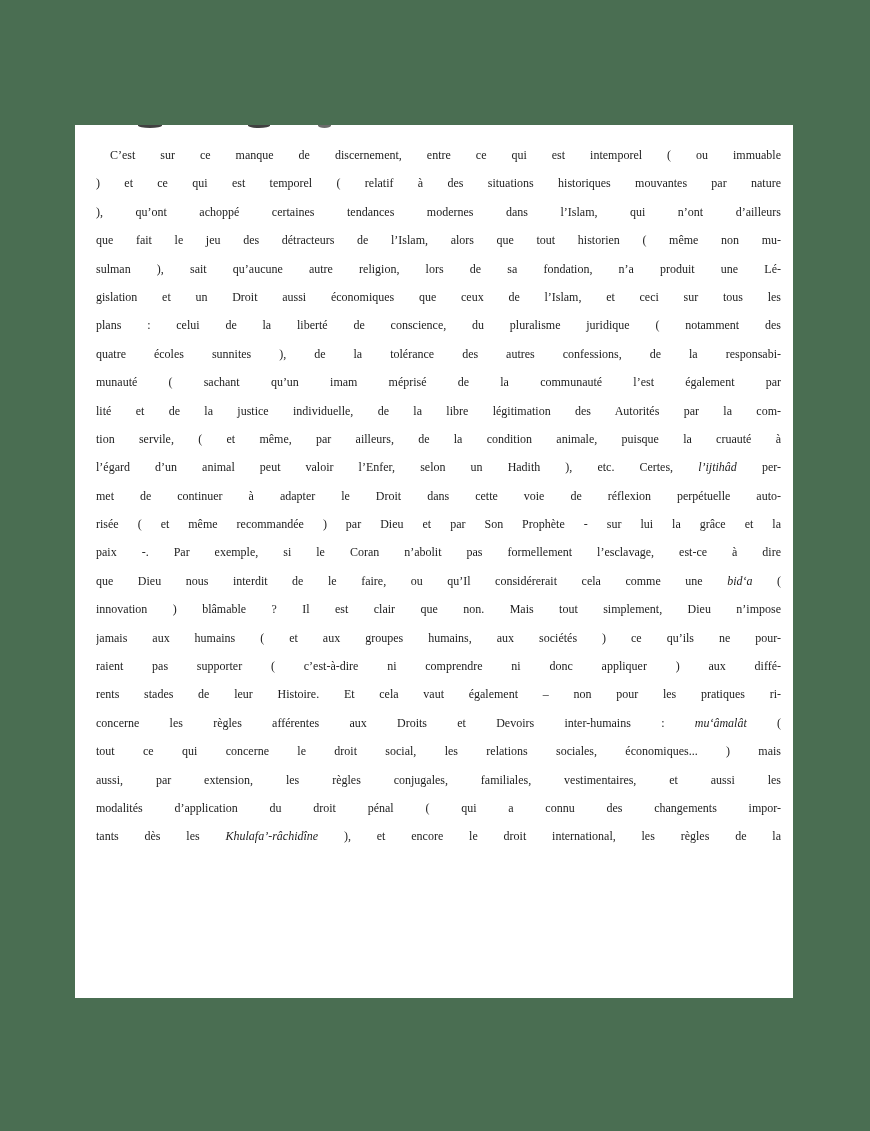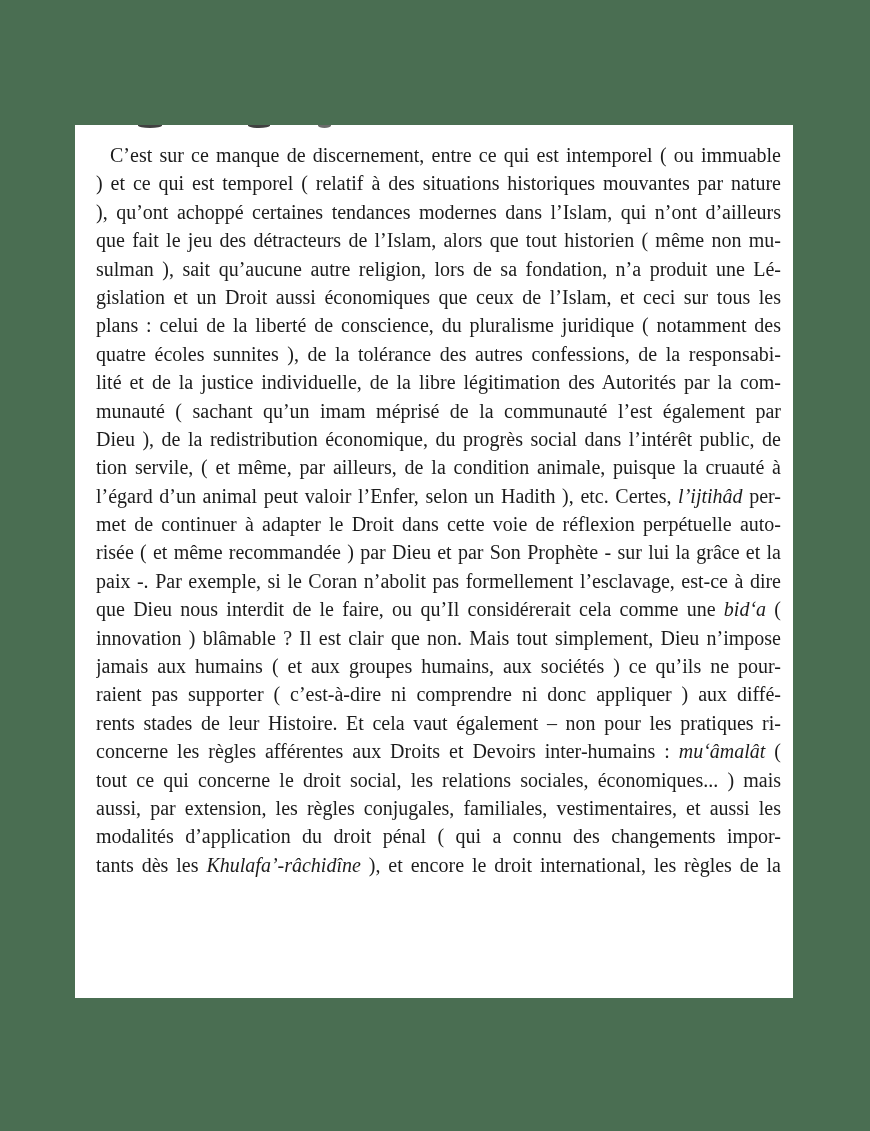--- a/index.html
+++ b/index.html
@@ -43,7 +43,7 @@
   .paragraph {
     position: relative;
     color: #1c1c1c;
-    font-size: 20px;
+    font-size: 12px;
   }
   .line {
     height: 28.4px;

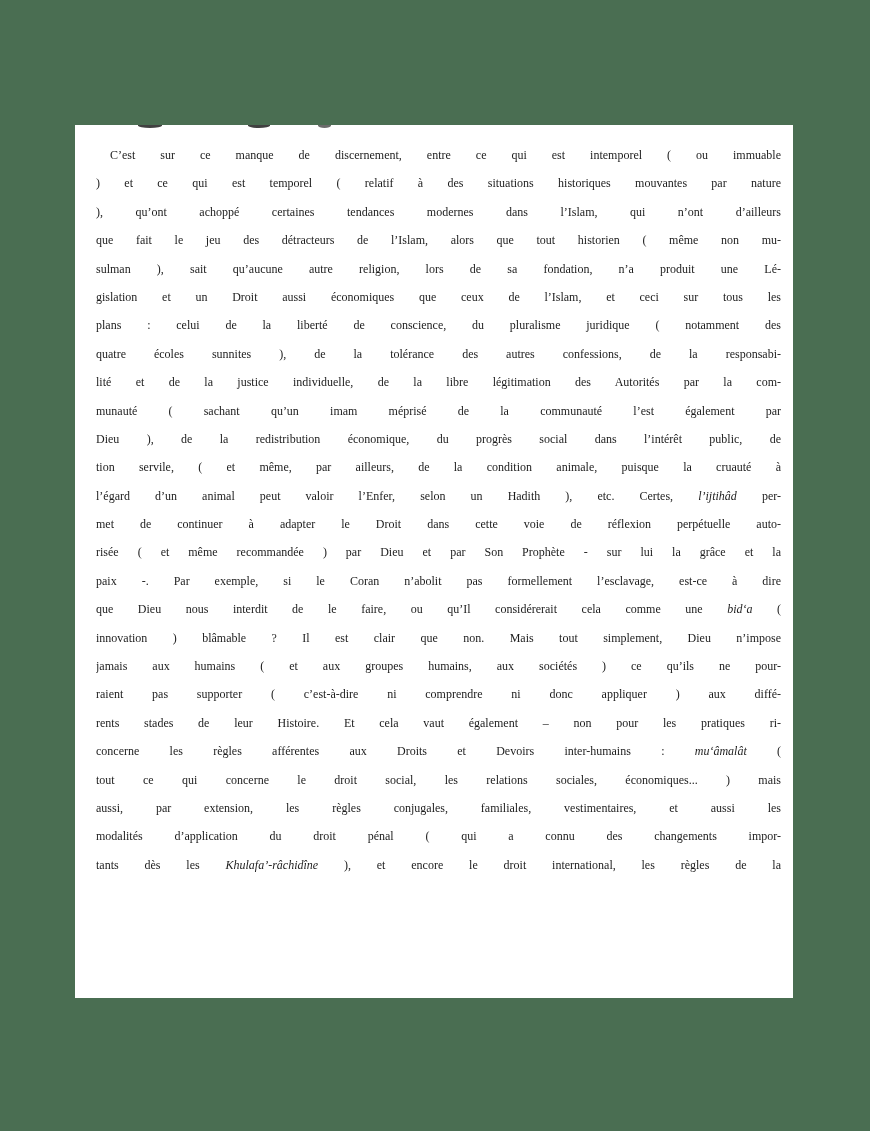--- a/index.html
+++ b/index.html
@@ -77,8 +77,8 @@
         <div class="line"><span>gislation et un Droit aussi économiques que ceux de l’Islam, et ceci sur tous les</span></div>
         <div class="line"><span>plans : celui de la liberté de conscience, du pluralisme juridique ( notamment des</span></div>
         <div class="line"><span>quatre écoles sunnites ), de la tolérance des autres confessions, de la responsabi-</span></div>
+        <div class="line"><span>munauté ( sachant qu’un imam méprisé de la communauté l’est également par</span></div>
         <div class="line"><span>lité et de la justice individuelle, de la libre légitimation des Autorités par la com-</span></div>
-        <div class="line"><span>munauté ( sachant qu’un imam méprisé de la communauté l’est également par</span></div>
         <div class="line"><span>Dieu ), de la redistribution économique, du progrès social dans l’intérêt public, de</span></div>
         <div class="line"><span>tion servile, ( et même, par ailleurs, de la condition animale, puisque la cruauté à</span></div>
         <div class="line"><span>l’égard d’un animal peut valoir l’Enfer, selon un Hadith ), etc. Certes, </span><span class="it">l’ijtihâd</span><span> per-</span></div>

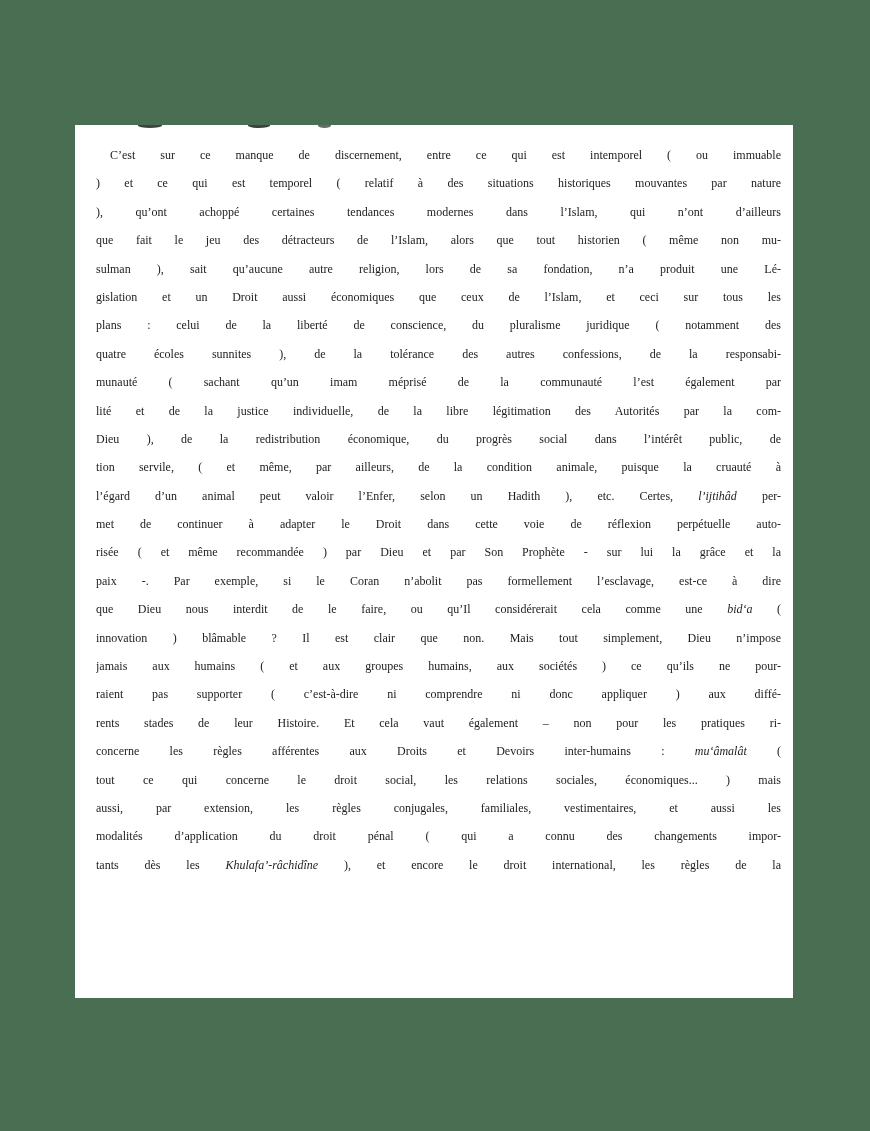--- a/index.html
+++ b/index.html
@@ -79,7 +79,6 @@
         <div class="line"><span>quatre écoles sunnites ), de la tolérance des autres confessions, de la responsabi-</span></div>
         <div class="line"><span>munauté ( sachant qu’un imam méprisé de la communauté l’est également par</span></div>
         <div class="line"><span>lité et de la justice individuelle, de la libre légitimation des Autorités par la com-</span></div>
-        <div class="line"><span>Dieu ), de la redistribution économique, du progrès social dans l’intérêt public, de</span></div>
         <div class="line"><span>tion servile, ( et même, par ailleurs, de la condition animale, puisque la cruauté à</span></div>
         <div class="line"><span>l’égard d’un animal peut valoir l’Enfer, selon un Hadith ), etc. Certes, </span><span class="it">l’ijtihâd</span><span> per-</span></div>
         <div class="line"><span>met de continuer à adapter le Droit dans cette voie de réflexion perpétuelle auto-</span></div>

